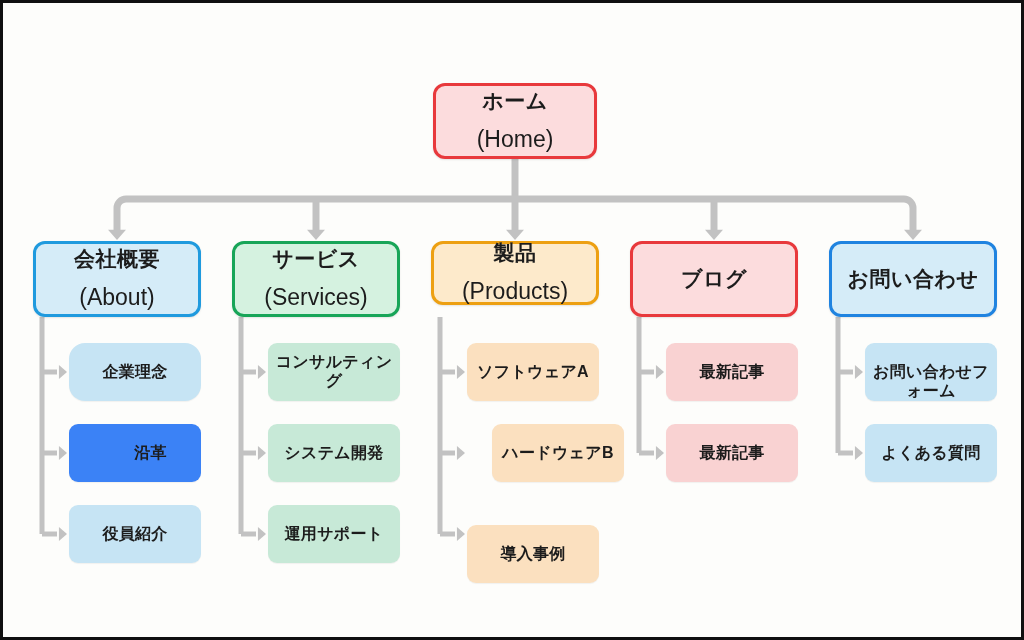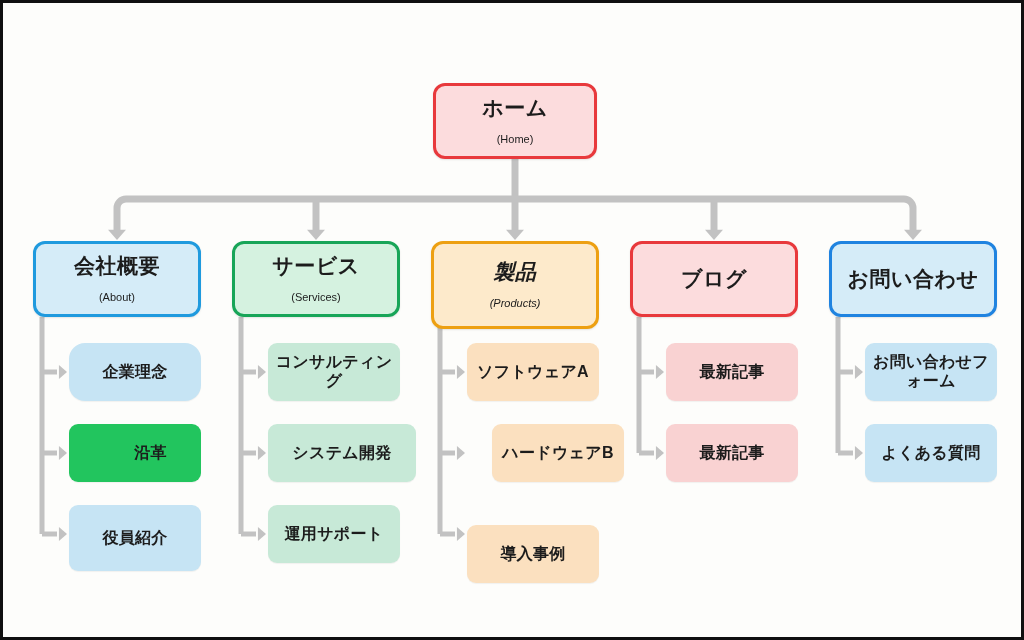--- a/index.html
+++ b/index.html
@@ -37,7 +37,7 @@
     box-shadow:0 1px 2px rgba(0,0,0,0.10);
   }
   .node.card .jp { font-size:21px; font-weight:700; letter-spacing:.5px;text-align:right; }
-  .node.card .en { font-size:11px; font-weight:400; margin-top:12px; }
+  .node.card .en { font-size:23px; font-weight:400; margin-top:12px; }
   .node.card.single .jp { font-size:21px; }
 
   

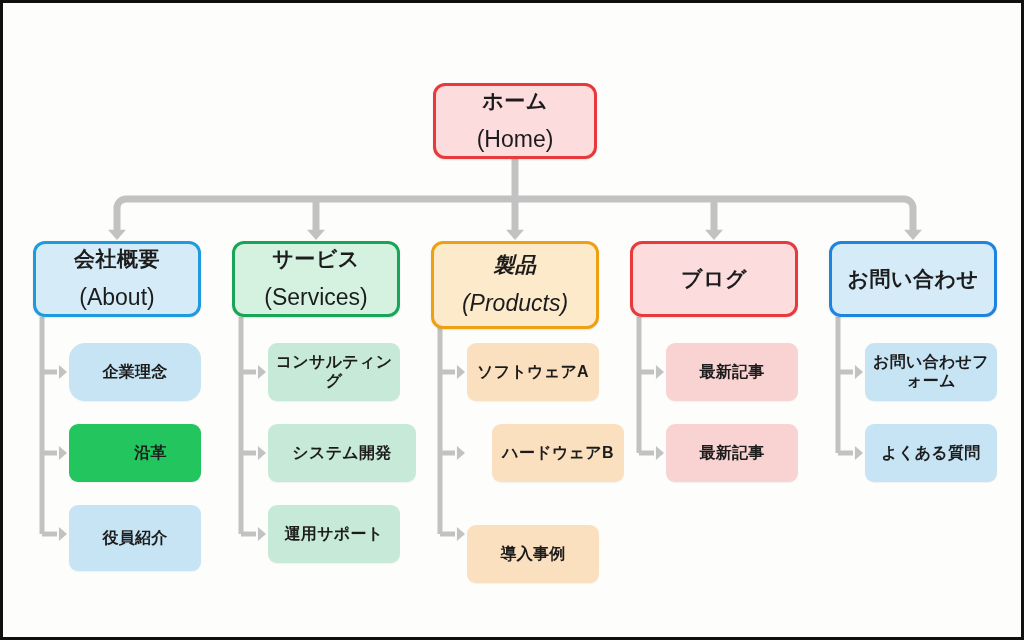--- a/index.html
+++ b/index.html
@@ -124,7 +124,7 @@
       <div class="node chip single" style="left: 265px; top: 502px; width: 132px; height: 58px; background: rgb(199, 233, 215);">
         <span class="jp">運用サポート</span>
       </div>
-      <div class="node card" style="left: 428px; top: 238px; width: 168px; height: 88px; background: rgb(253, 234, 203); border-color: rgb(237, 160, 18); font-style: italic;">
+      <div class="node card" style="left: 428px; top: 238px; width: 168px; height: 64px; background: rgb(253, 234, 203); border-color: rgb(237, 160, 18);">
         <span class="jp">製品</span>
         <span class="en">(Products)</span>
       </div>

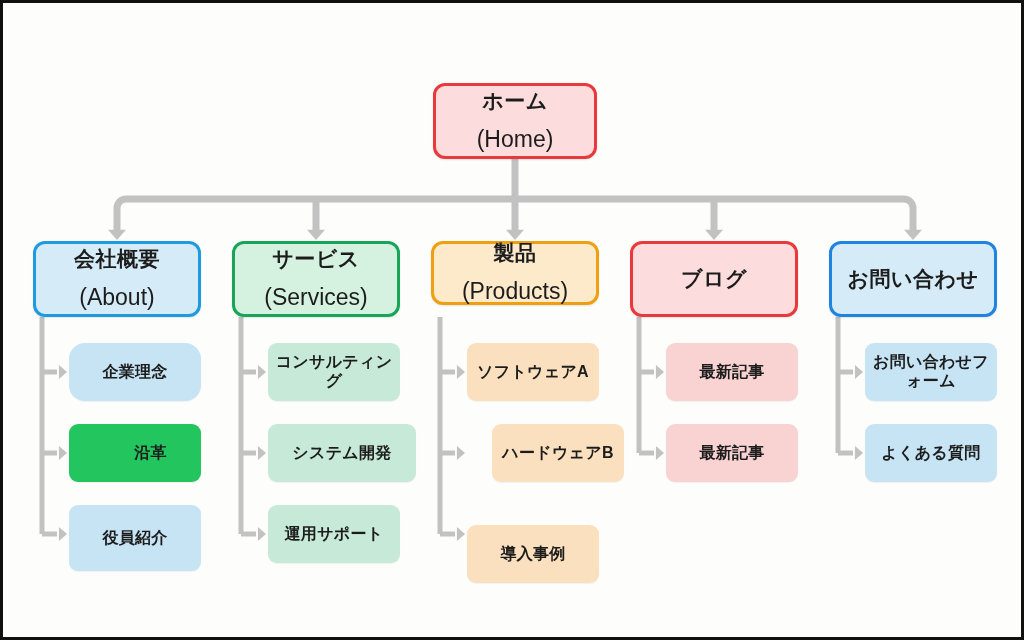--- a/index.html
+++ b/index.html
@@ -149,7 +149,7 @@
       <div class="node card single" style="left: 826px; top: 238px; width: 168px; height: 76px; background: rgb(213, 236, 248); border-color: rgb(31, 131, 224);">
         <span class="jp">お問い合わせ</span>
       </div>
-      <div class="node chip single" style="left: 862px; top: 340px; width: 132px; height: 58px; background: rgb(198, 228, 244);">
+      <div class="node chip single" style="left: 862px; top: 340px; width: 132px; height: 58px; background: rgb(198, 228, 244); justify-content: flex-end;">
         <span class="jp">お問い合わせフォーム</span>
       </div>
       <div class="node chip single" style="left: 862px; top: 421px; width: 132px; height: 58px; background: rgb(198, 228, 244);">

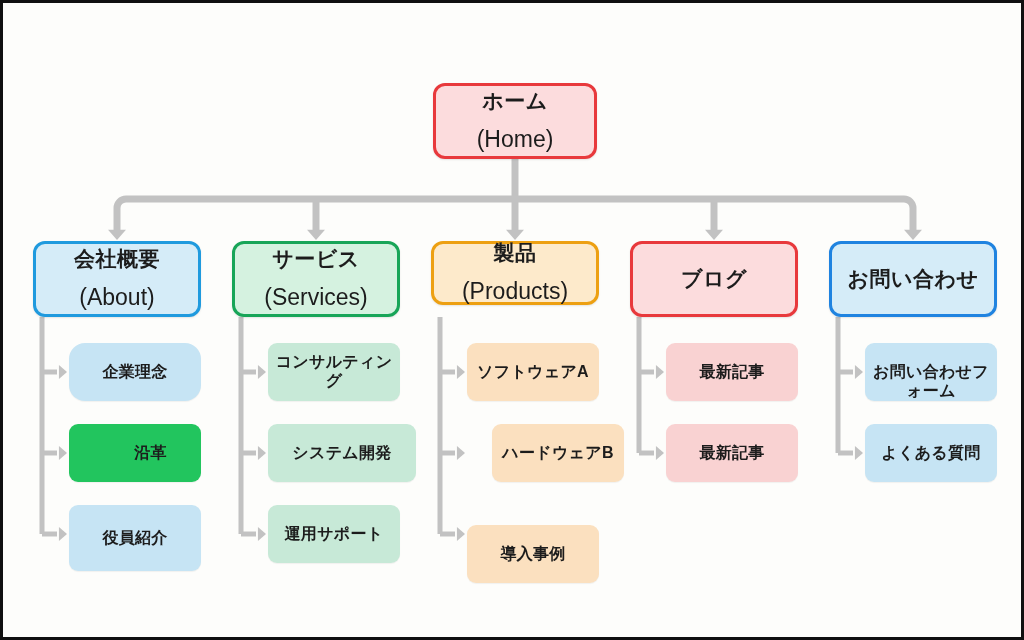--- a/index.html
+++ b/index.html
@@ -105,7 +105,7 @@
       <div class="node chip single" style="left: 66px; top: 340px; width: 132px; height: 58px; background: rgb(198, 228, 244); border-radius: 16px;">
         <span class="jp">企業理念</span>
       </div>
-      <div class="node chip single" style="left: 66px; top: 421px; width: 132px; height: 58px; background: #22c55e; padding-left: 31px;">
+      <div class="node chip single" style="left: 66px; top: 421px; width: 132px; height: 58px; background: #3b82f6; padding-left: 31px;">
         <span class="jp">沿革</span>
       </div>
       <div class="node chip single" style="left: 66px; top: 502px; width: 132px; height: 66px; background: rgb(198, 228, 244);">

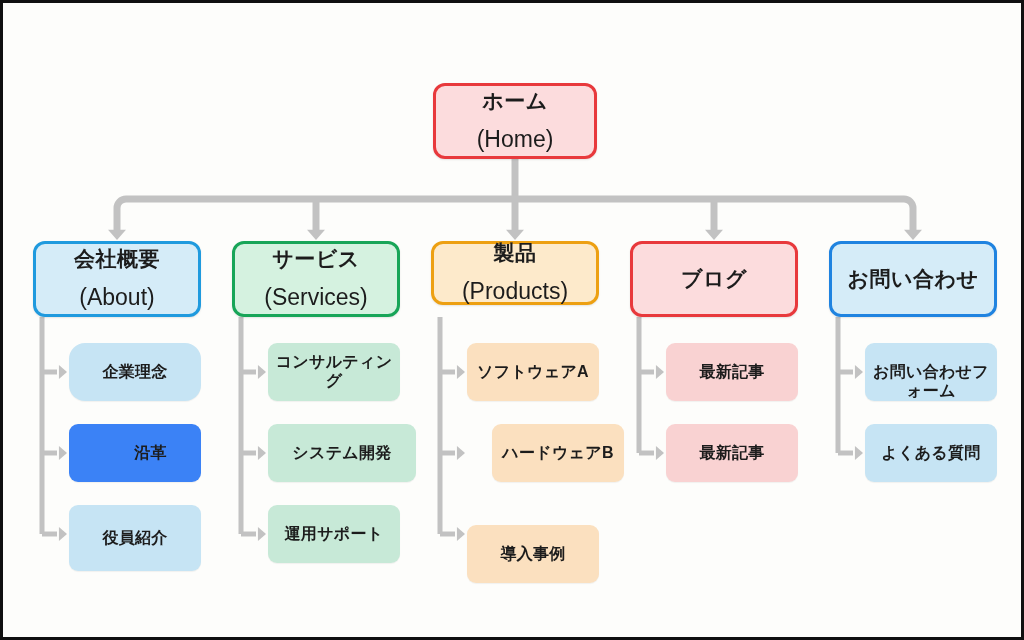--- a/index.html
+++ b/index.html
@@ -118,7 +118,7 @@
       <div class="node chip single" style="left: 265px; top: 340px; width: 132px; height: 58px; background: rgb(199, 233, 215);">
         <span class="jp">コンサルティング</span>
       </div>
-      <div class="node chip single" style="left: 265px; top: 421px; width: 148px; height: 58px; background: rgb(199, 233, 215);">
+      <div class="node chip single" style="left: 265px; top: 421px; width: 132px; height: 58px; background: rgb(199, 233, 215);">
         <span class="jp">システム開発</span>
       </div>
       <div class="node chip single" style="left: 265px; top: 502px; width: 132px; height: 58px; background: rgb(199, 233, 215);">

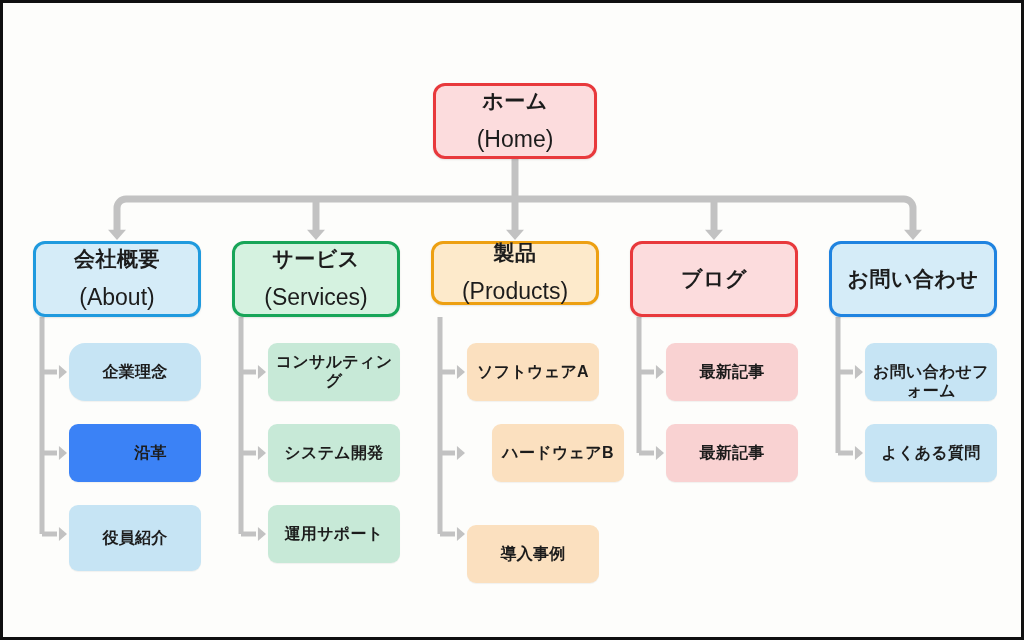--- a/index.html
+++ b/index.html
@@ -108,7 +108,7 @@
       <div class="node chip single" style="left: 66px; top: 421px; width: 132px; height: 58px; background: #3b82f6; padding-left: 31px;">
         <span class="jp">沿革</span>
       </div>
-      <div class="node chip single" style="left: 66px; top: 502px; width: 132px; height: 66px; background: rgb(198, 228, 244);">
+      <div class="node chip single" style="left: 66px; top: 502px; width: 132px; height: 58px; background: rgb(198, 228, 244);">
         <span class="jp">役員紹介</span>
       </div>
       <div class="node card" style="left: 229px; top: 238px; width: 168px; height: 76px; background: rgb(213, 242, 224); border-color: rgb(24, 165, 88);">

